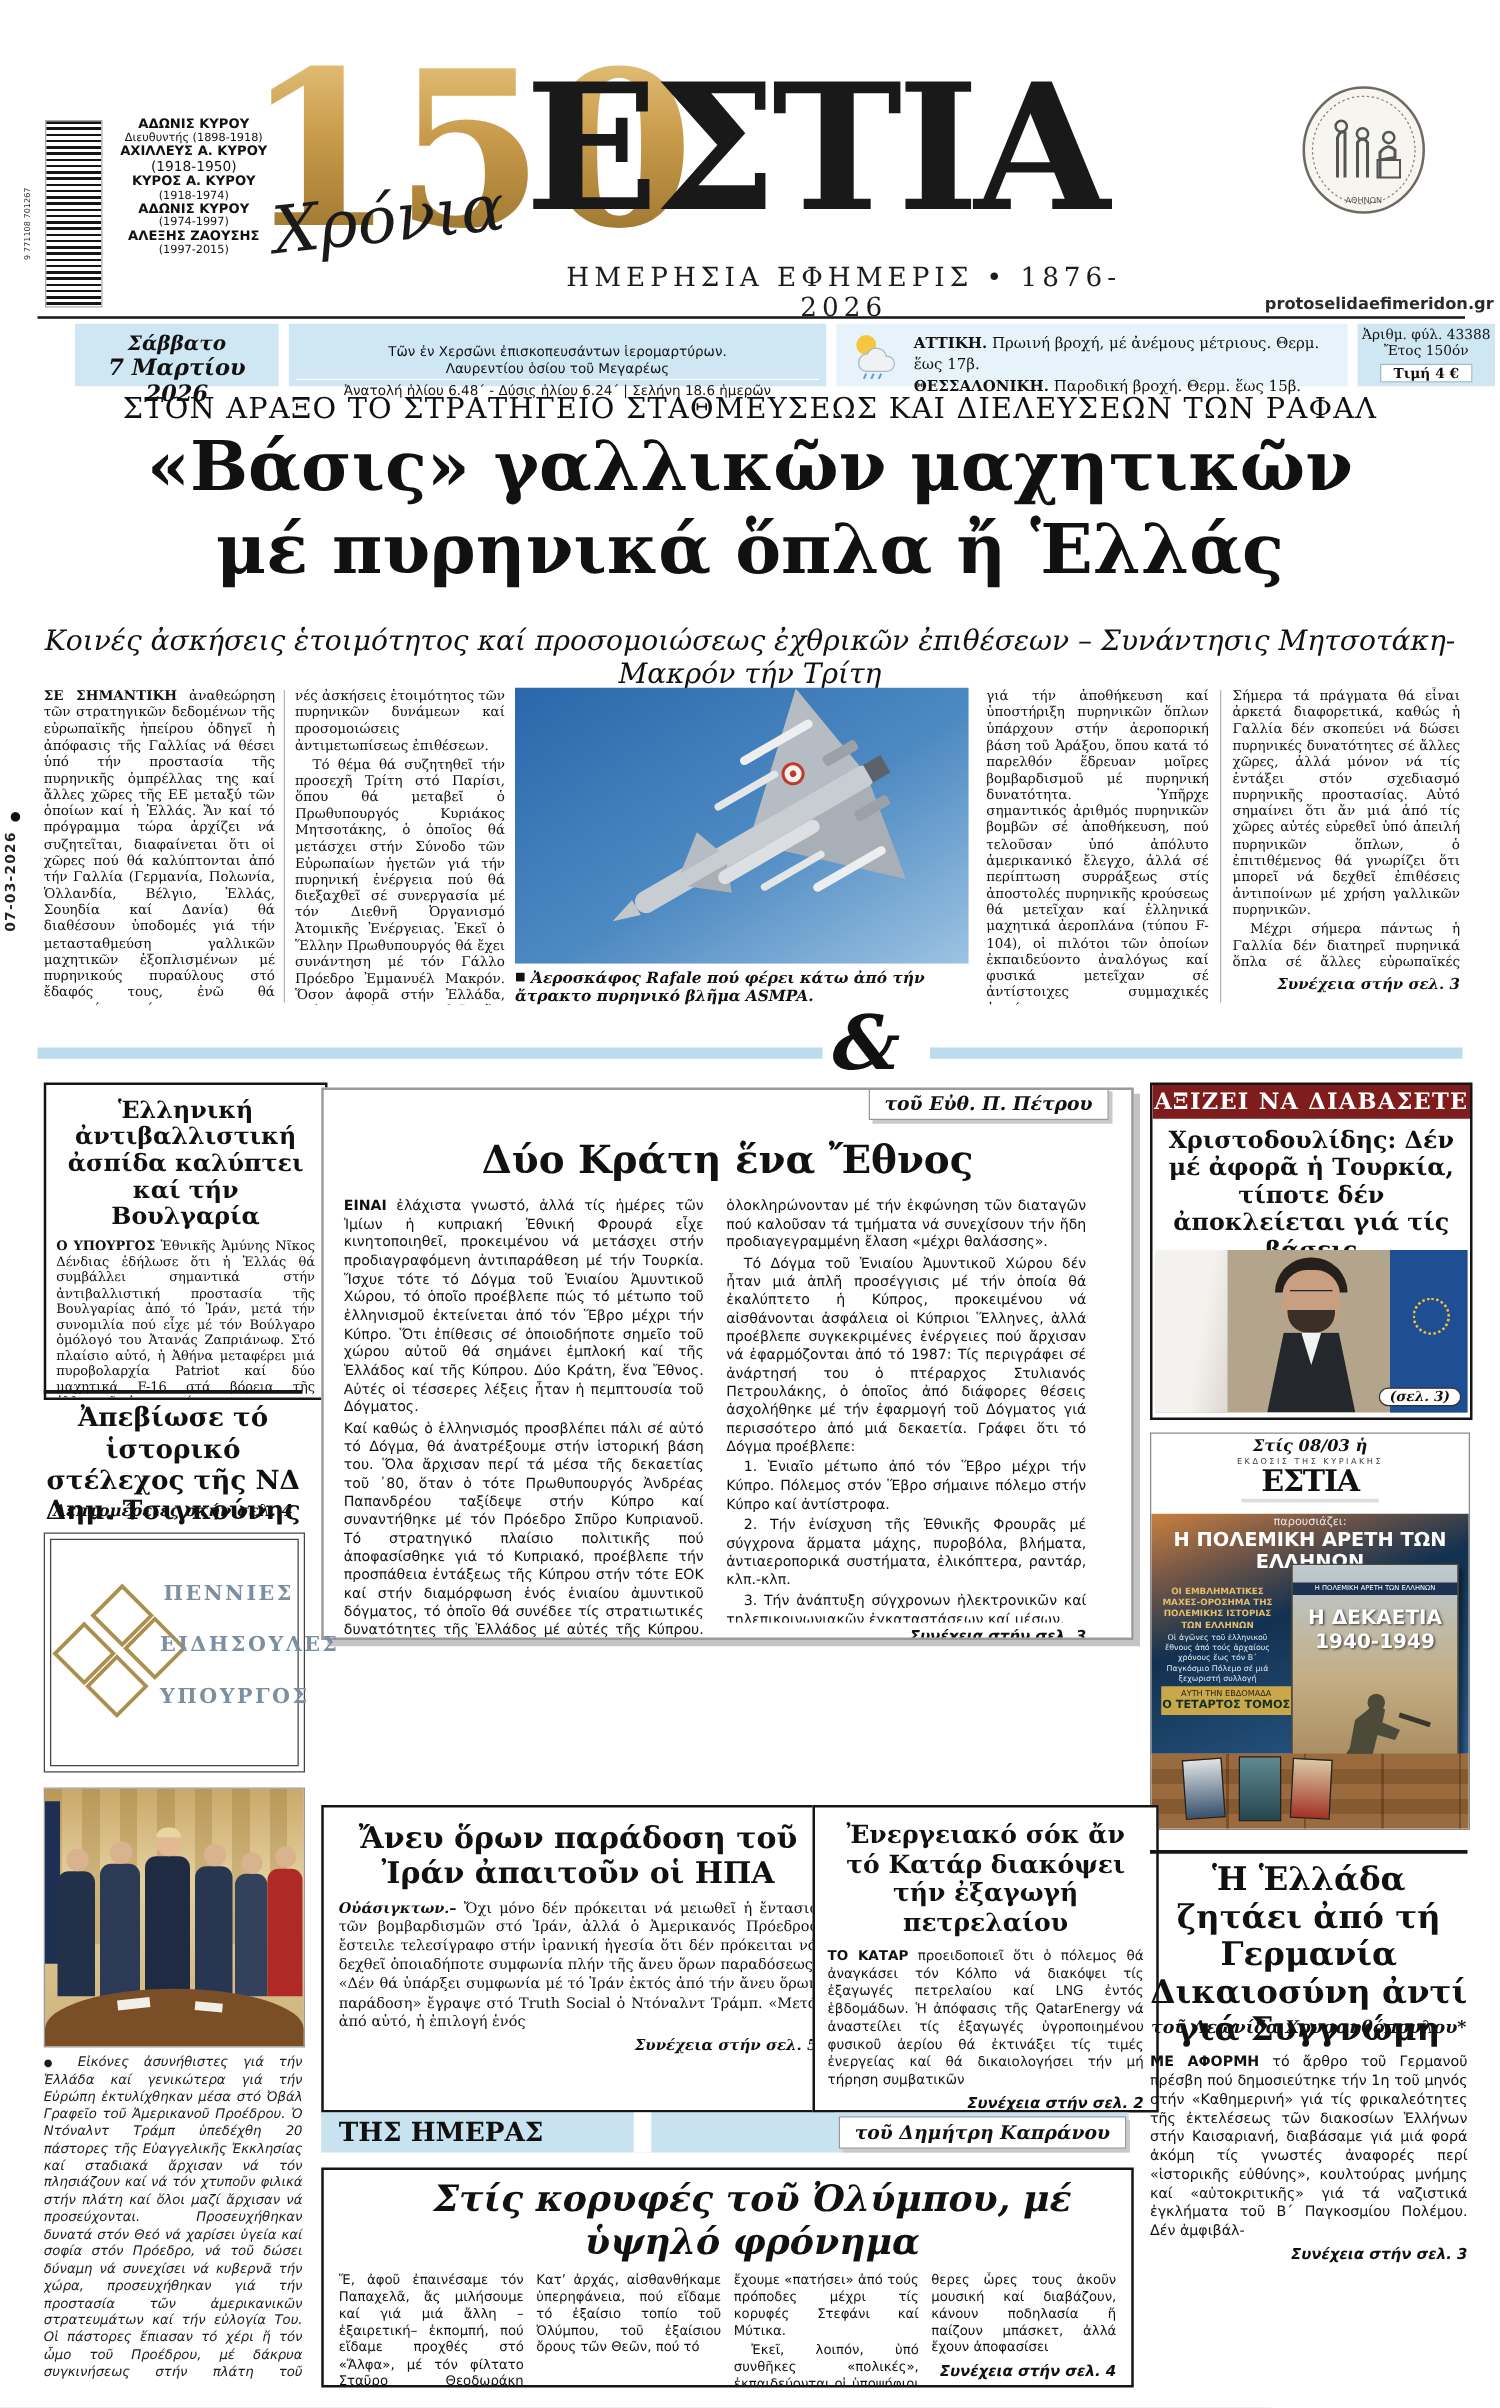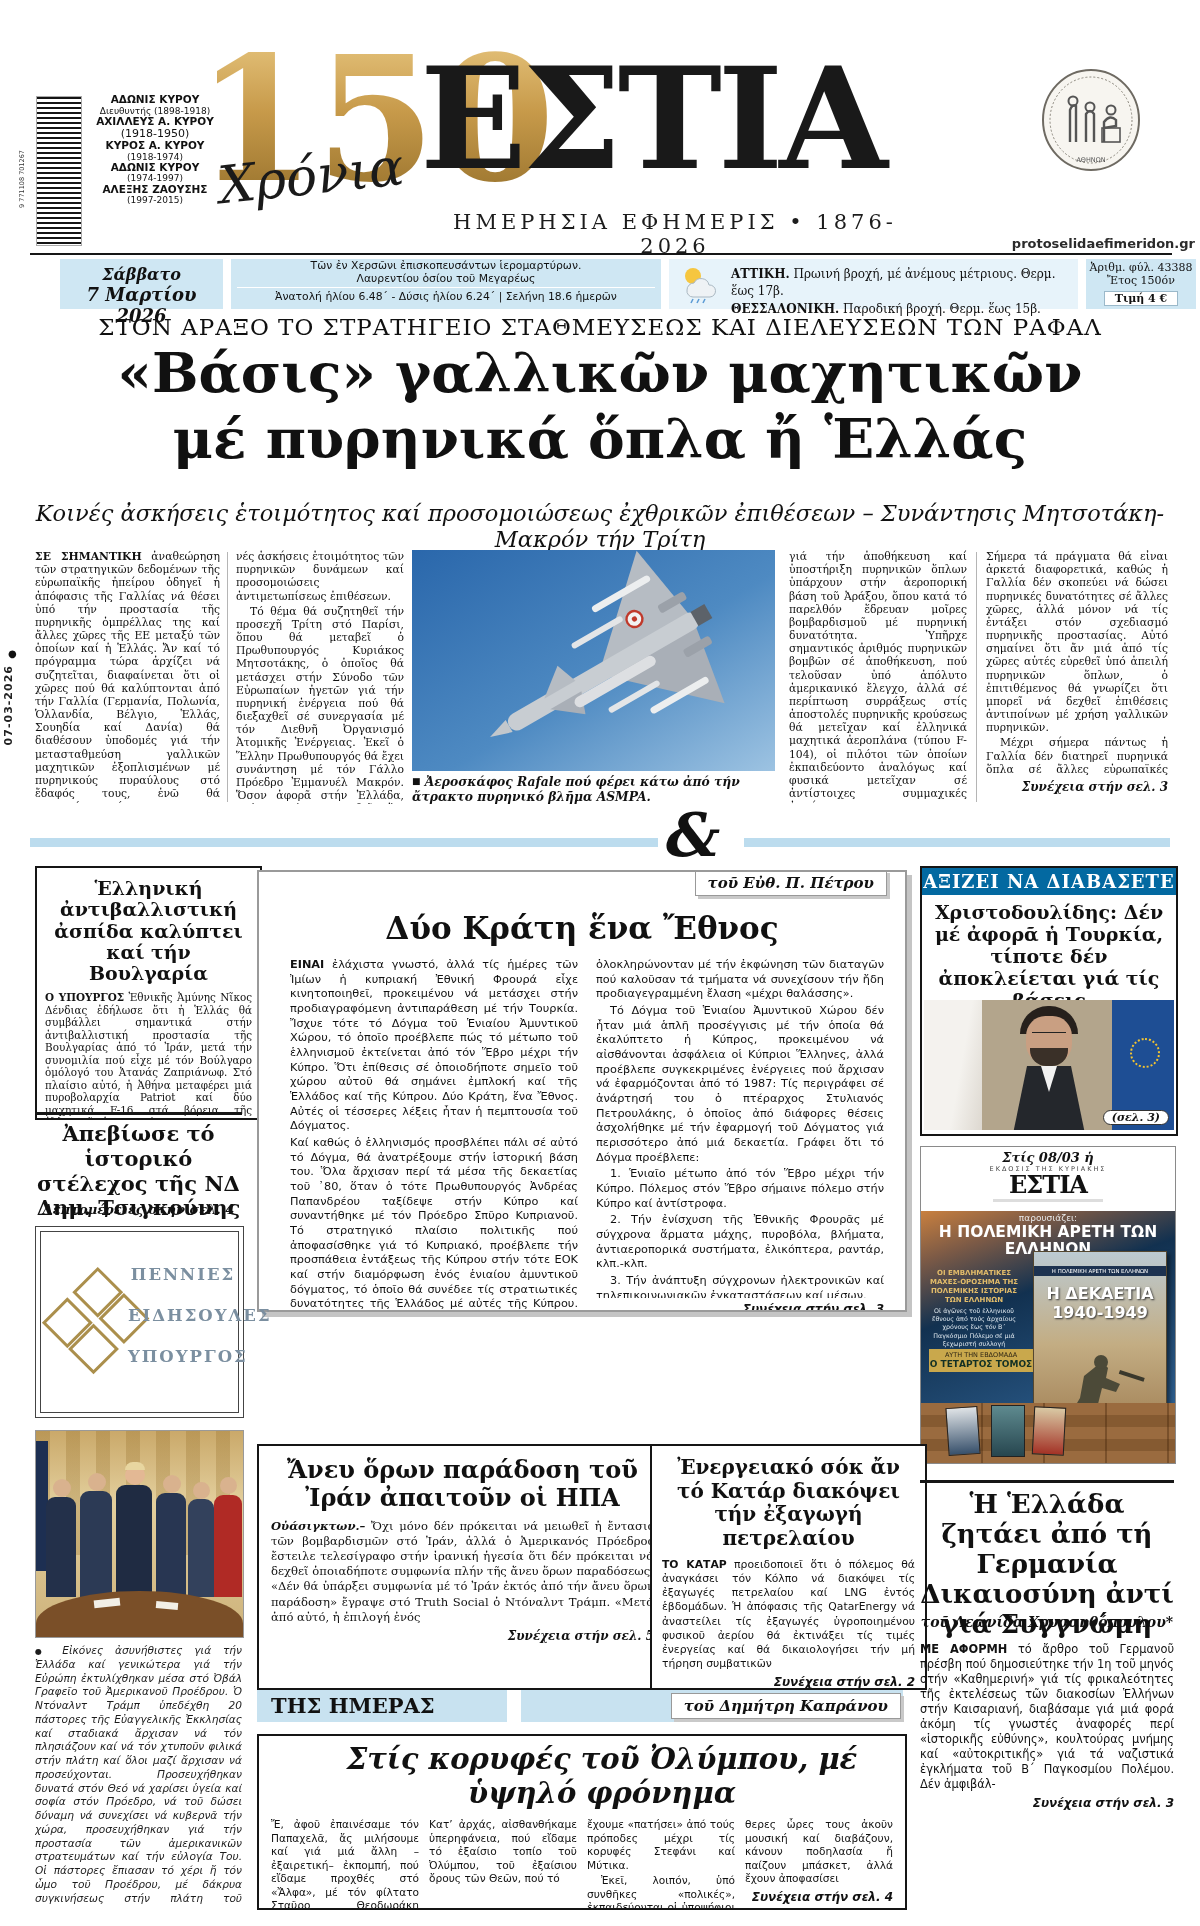--- a/index.html
+++ b/index.html
@@ -87,7 +87,7 @@
   </div>
 
   <div class="abs cellblue ctr sans" style="left:231px;top:259px;width:430px;height:50px;">
-    <div style="font-size:10.8px;margin-top:0;">Τῶν ἐν Χερσῶνι ἐπισκοπευσάντων ἱερομαρτύρων.</div>
+    <div style="font-size:10.8px;margin-top:16px;">Τῶν ἐν Χερσῶνι ἐπισκοπευσάντων ἱερομαρτύρων.</div>
     <div style="font-size:10.8px;">Λαυρεντίου ὁσίου τοῦ Μεγαρέως</div>
     <div style="height:1px;background:#fff;margin:2px 6px;"></div>
     <div style="font-size:10.8px;">Ἀνατολή ἡλίου 6.48΄ - Δύσις ἡλίου 6.24΄ | Σελήνη 18.6 ἡμερῶν</div>

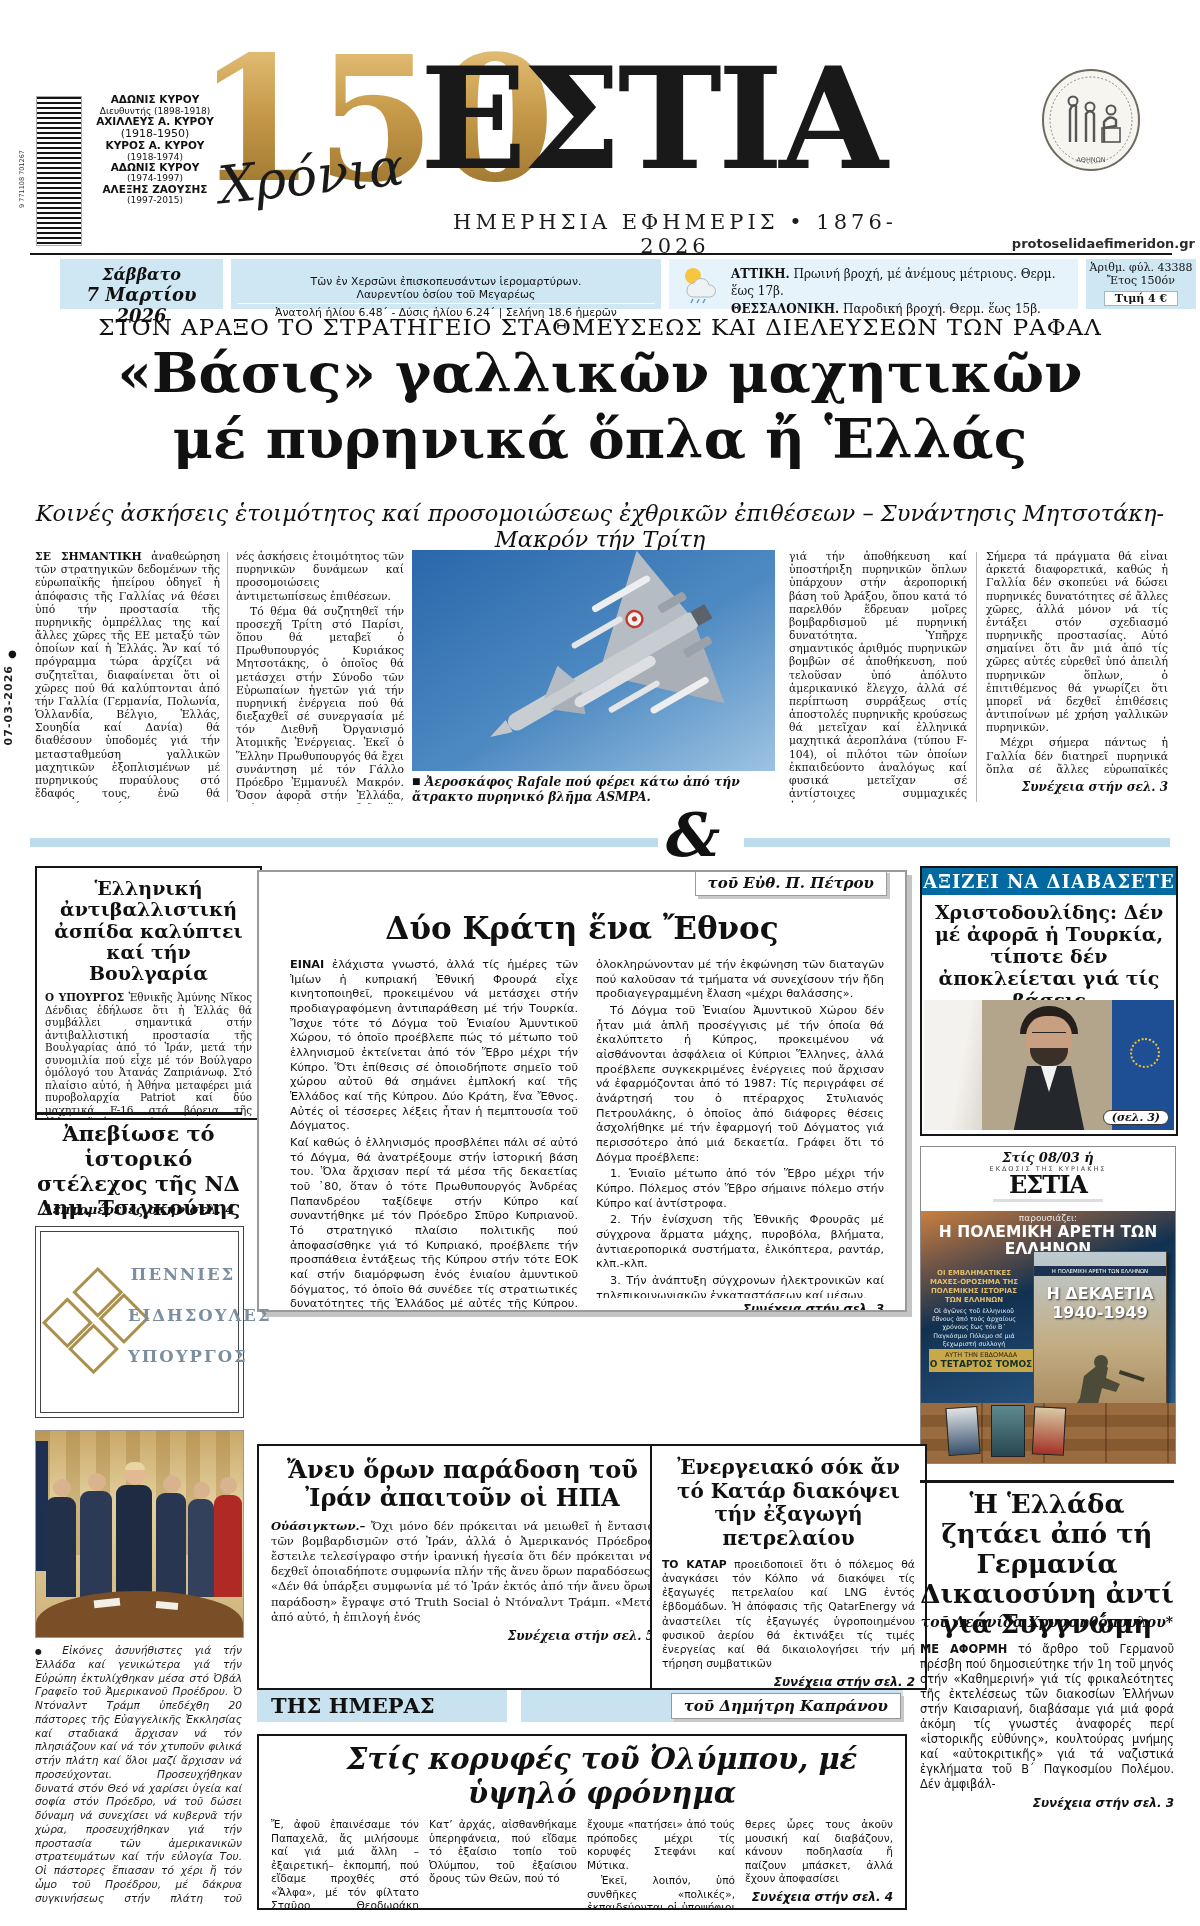--- a/index.html
+++ b/index.html
@@ -214,7 +214,7 @@
   </div>
 
   <div class="abs box clip" style="left:920px;top:866px;width:254px;height:266px;">
-    <div class="ctr serif" style="background:#0369a1;color:#fff;font-size:18px;font-weight:bold;letter-spacing:1px;padding:3px 0;">ΑΞΙΖΕΙ ΝΑ ΔΙΑΒΑΣΕΤΕ</div>
+    <div class="ctr serif" style="background:#7f1d1d;color:#fff;font-size:18px;font-weight:bold;letter-spacing:1px;padding:3px 0;">ΑΞΙΖΕΙ ΝΑ ΔΙΑΒΑΣΕΤΕ</div>
     <div class="ctr serif" style="font-size:19px;font-weight:bold;line-height:1.16;padding:6px 8px 4px;">Χριστοδουλίδης: Δέν μέ ἀφορᾶ ἡ Τουρκία, τίποτε δέν ἀποκλείεται γιά τίς βάσεις</div>
     <div class="abs" style="left:2px;top:132px;width:250px;height:130px;background:#b3a58c;">
       <div class="abs" style="left:0;top:0;width:58px;height:130px;background:linear-gradient(100deg,#f4f2ee 60%,#ddd8d0);"></div>

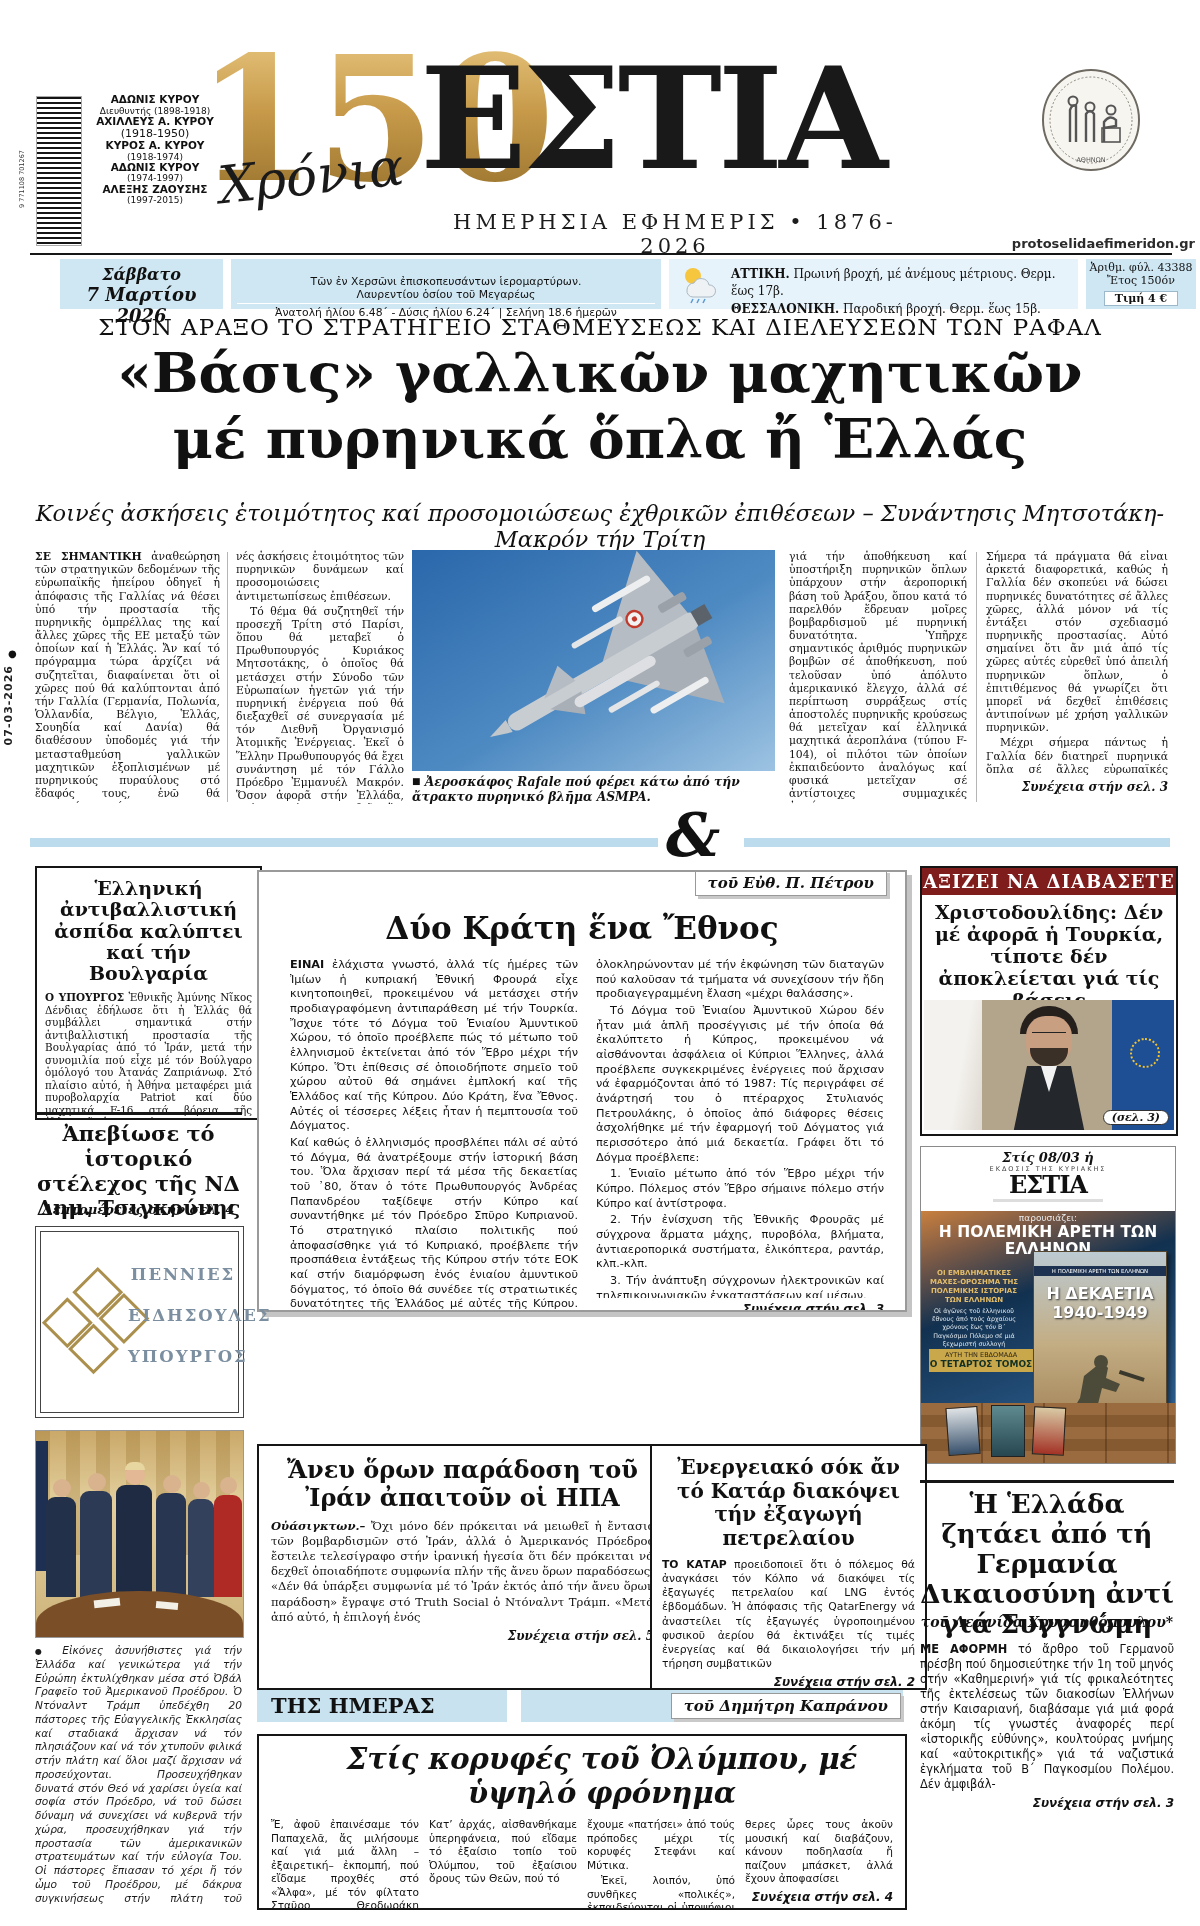--- a/index.html
+++ b/index.html
@@ -194,7 +194,7 @@
     </div>
     <div class="ctr serif" style="font-size:31px;font-weight:bold;margin-top:38px;">Δύο Κράτη ἕνα Ἔθνος</div>
     <div style="display:flex;gap:18px;padding:12px 16px 0;">
-      <div class="sans just clip" style="width:288px;height:366px;font-size:11.3px;line-height:1.3;margin-left:15px;">
+      <div class="sans just clip" style="width:288px;height:366px;font-size:11.3px;line-height:1.3;">
         <p style="margin:0;"><b>ΕΙΝΑΙ</b><span> ἐλάχιστα γνωστό, ἀλλά τίς ἡμέρες τῶν Ἰμίων ἡ κυπριακή Ἐθνική Φρουρά εἶχε κινητοποιηθεῖ, προκειμένου νά μετάσχει στήν προδιαγραφόμενη ἀντιπαράθεση μέ τήν Τουρκία. Ἴσχυε τότε τό Δόγμα τοῦ Ἑνιαίου Ἀμυντικοῦ Χώρου, τό ὁποῖο προέβλεπε πώς τό μέτωπο τοῦ ἑλληνισμοῦ ἐκτείνεται ἀπό τόν Ἕβρο μέχρι τήν Κύπρο. Ὅτι ἐπίθεσις σέ ὁποιοδήποτε σημεῖο τοῦ χώρου αὐτοῦ θά σημάνει ἐμπλοκή καί τῆς Ἑλλάδος καί τῆς Κύπρου. Δύο Κράτη, ἕνα Ἔθνος. Αὐτές οἱ τέσσερες λέξεις ἦταν ἡ πεμπτουσία τοῦ Δόγματος.</span></p>
         <div class="paras" style="margin-top:2px;">
             <p>Καί καθώς ὁ ἑλληνισμός προσβλέπει πάλι σέ αὐτό τό Δόγμα, θά ἀνατρέξουμε στήν ἱστορική βάση του. Ὅλα ἄρχισαν περί τά μέσα τῆς δεκαετίας τοῦ ᾽80, ὅταν ὁ τότε Πρωθυπουργός Ἀνδρέας Παπανδρέου ταξίδεψε στήν Κύπρο καί συναντήθηκε μέ τόν Πρόεδρο Σπῦρο Κυπριανοῦ. Τό στρατηγικό πλαίσιο πολιτικῆς πού ἀποφασίσθηκε γιά τό Κυπριακό, προέβλεπε τήν προσπάθεια ἐντάξεως τῆς Κύπρου στήν τότε ΕΟΚ καί στήν διαμόρφωση ἑνός ἑνιαίου ἀμυντικοῦ δόγματος, τό ὁποῖο θά συνέδεε τίς στρατιωτικές δυνατότητες τῆς Ἑλλάδος μέ αὐτές τῆς Κύπρου. Ἀπώτερος σκοπός ἡ ἀντιμετώπισις ὁποιασδήποτε νέας ἀπειλῆς ἀπό τήν Τουρκία καί μύχιος πόθος ἡ ἀπελευθέρωσις. Δειλά στήν ἀρχή καί ξεκάθαρα κατά τήν κορύφωση τῆς ἐφαρμογῆς τοῦ Δόγματος, οἱ κοινές ἀσκήσεις πού διεξάγονταν</p>

